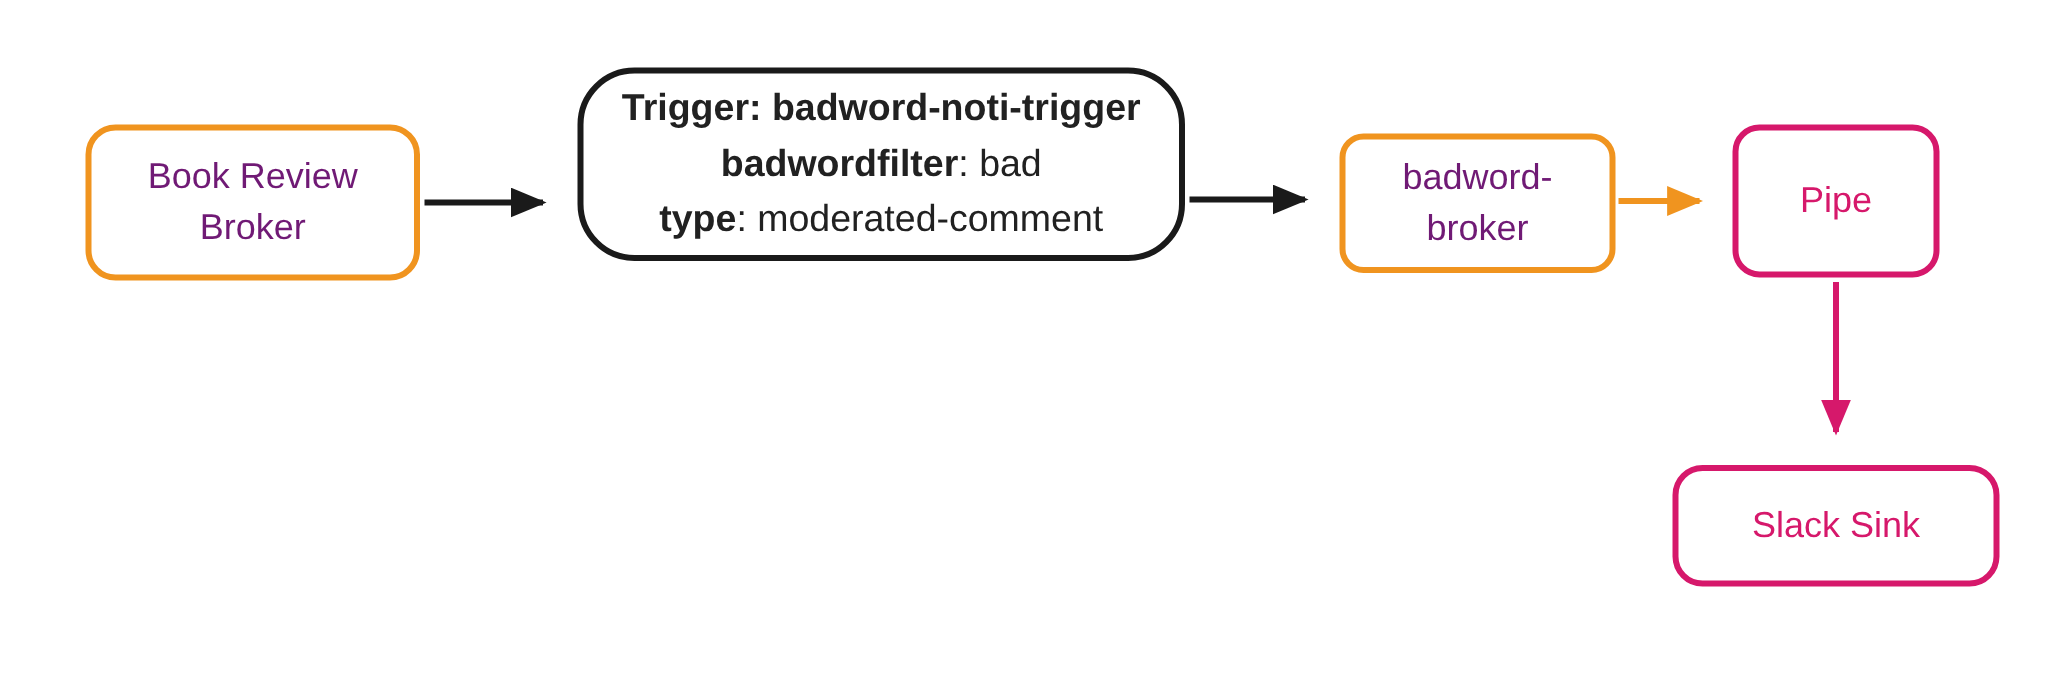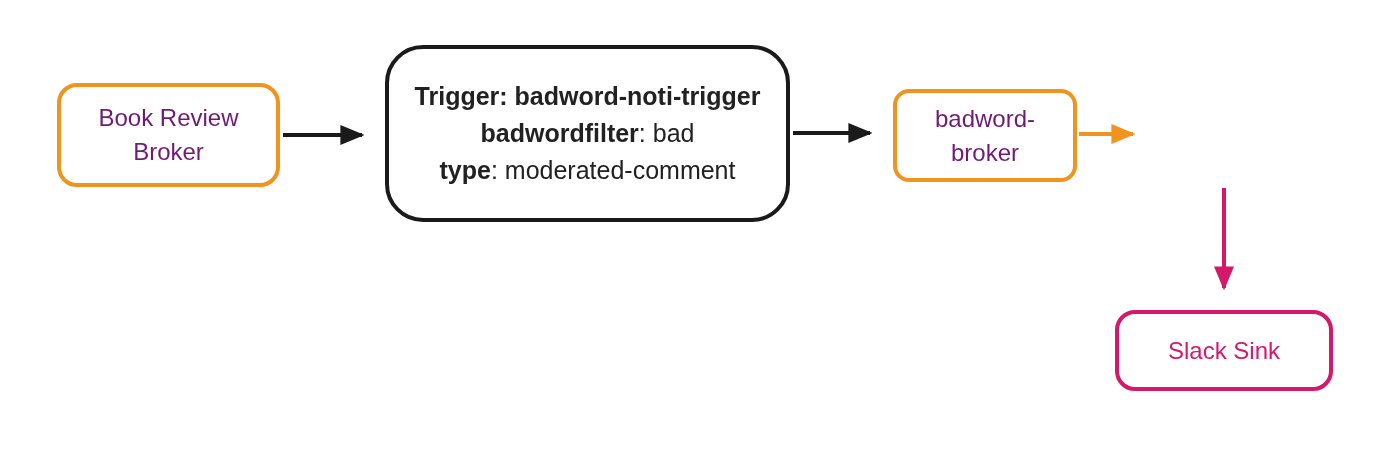--- a/index.html
+++ b/index.html
@@ -55,7 +55,7 @@
   }
   #node-trigger {
     left: 385px; top: 45px;
-    width: 405px; height: 177px;
+    width: 405px; height: 129px;
     border-radius: 38px;
   }
   #node-trigger .trigger-text {

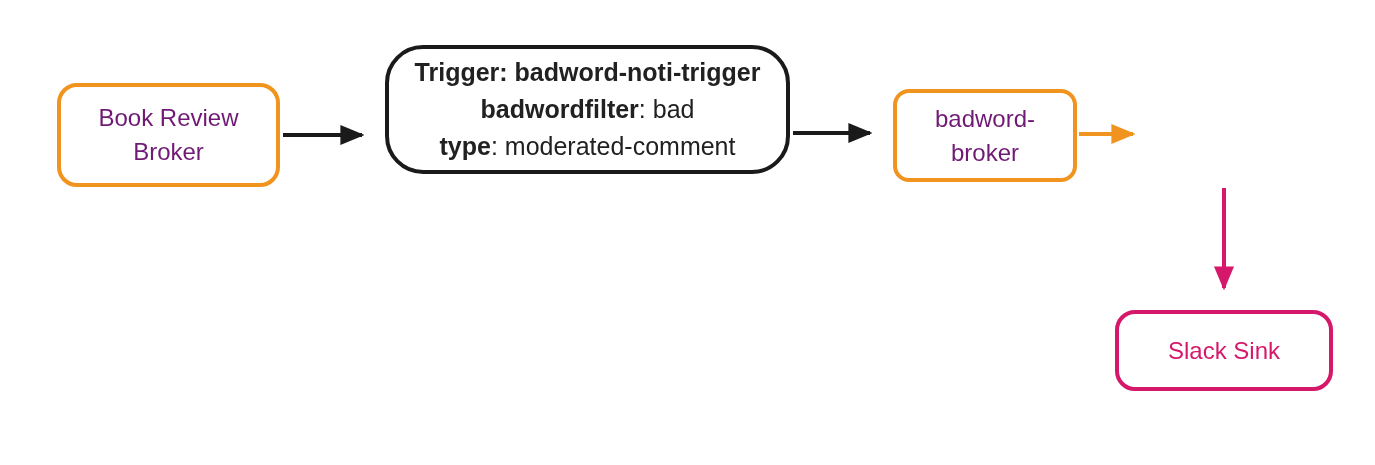--- a/index.html
+++ b/index.html
@@ -120,6 +120,9 @@
     <div class="node-label">badword-broker</div>
   </div>
 
+  <div class="node node-pink" id="node-pipe">
+    <div class="node-label">Pipe</div>
+  </div>
 
   <div class="node node-pink" id="node-slack-sink">
     <div class="node-label">Slack Sink</div>

